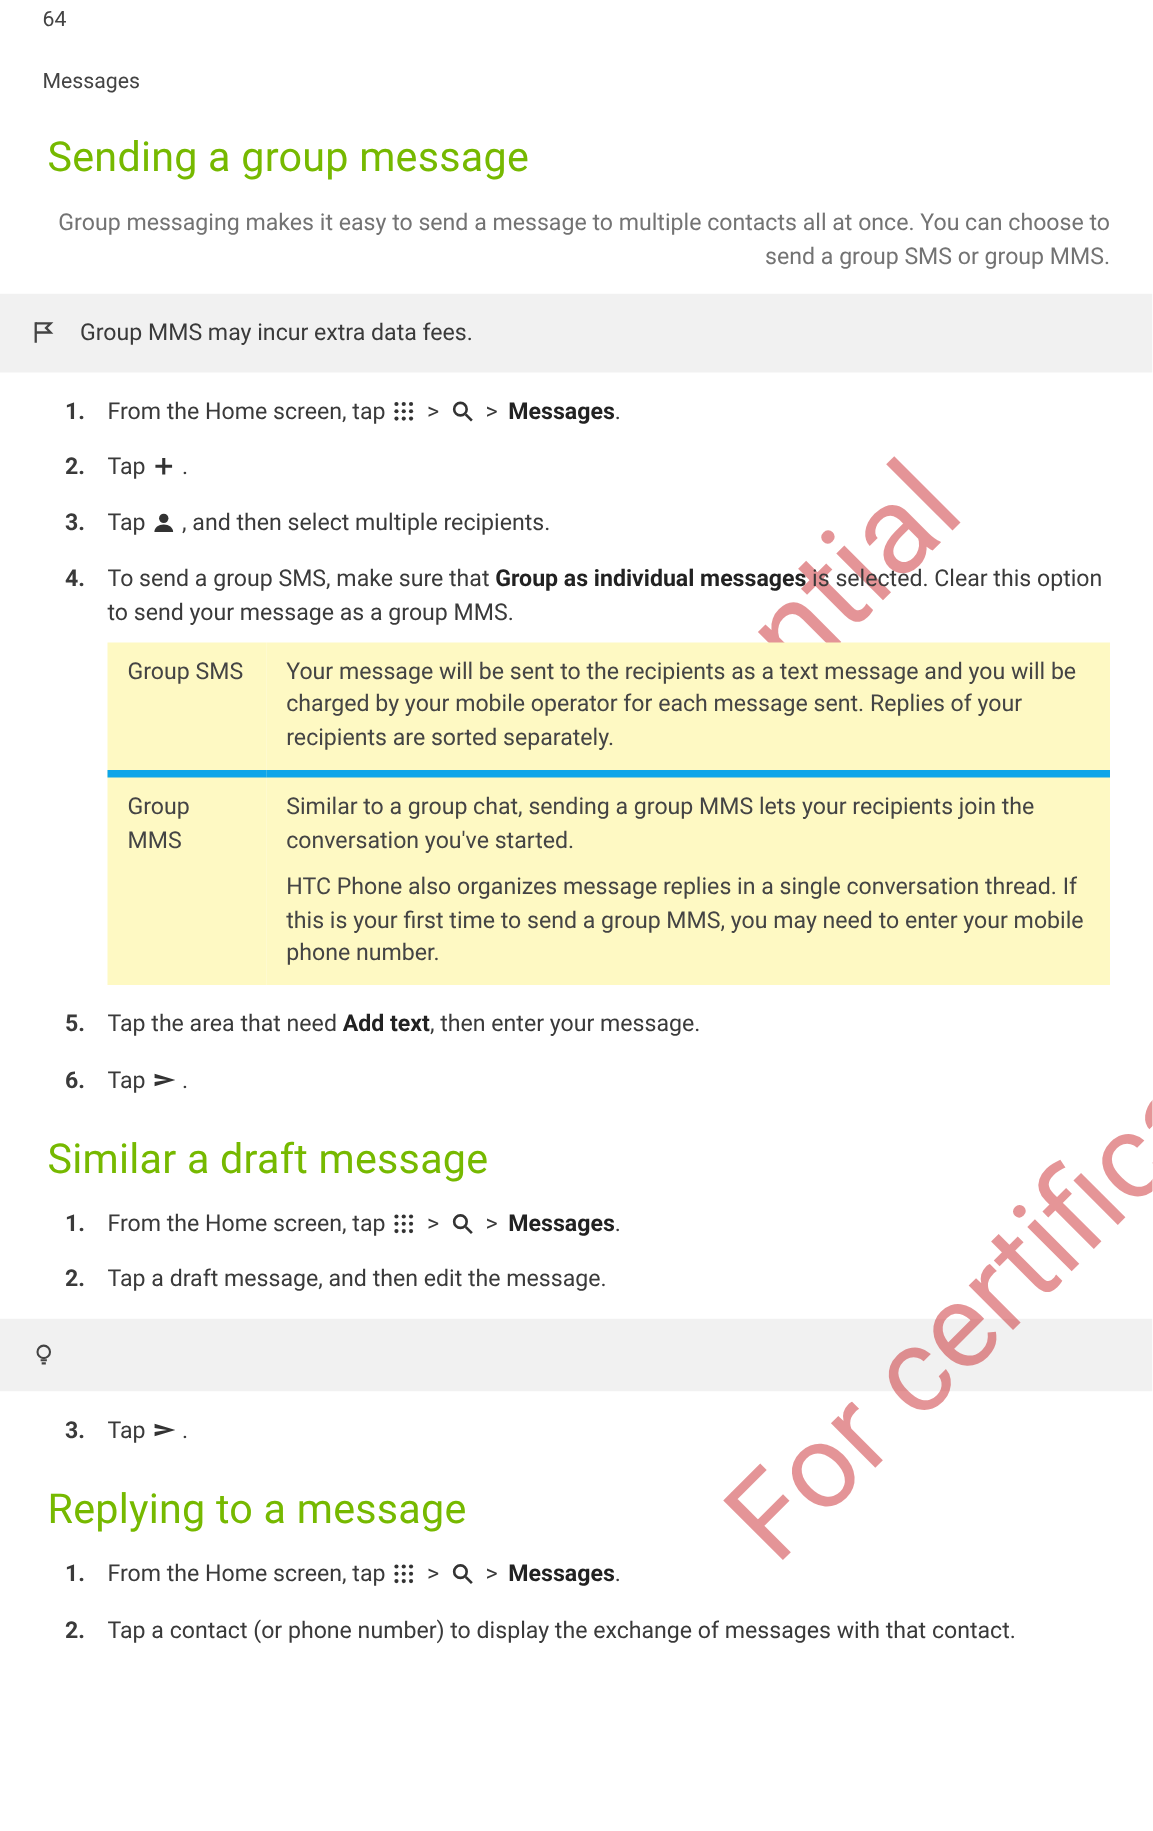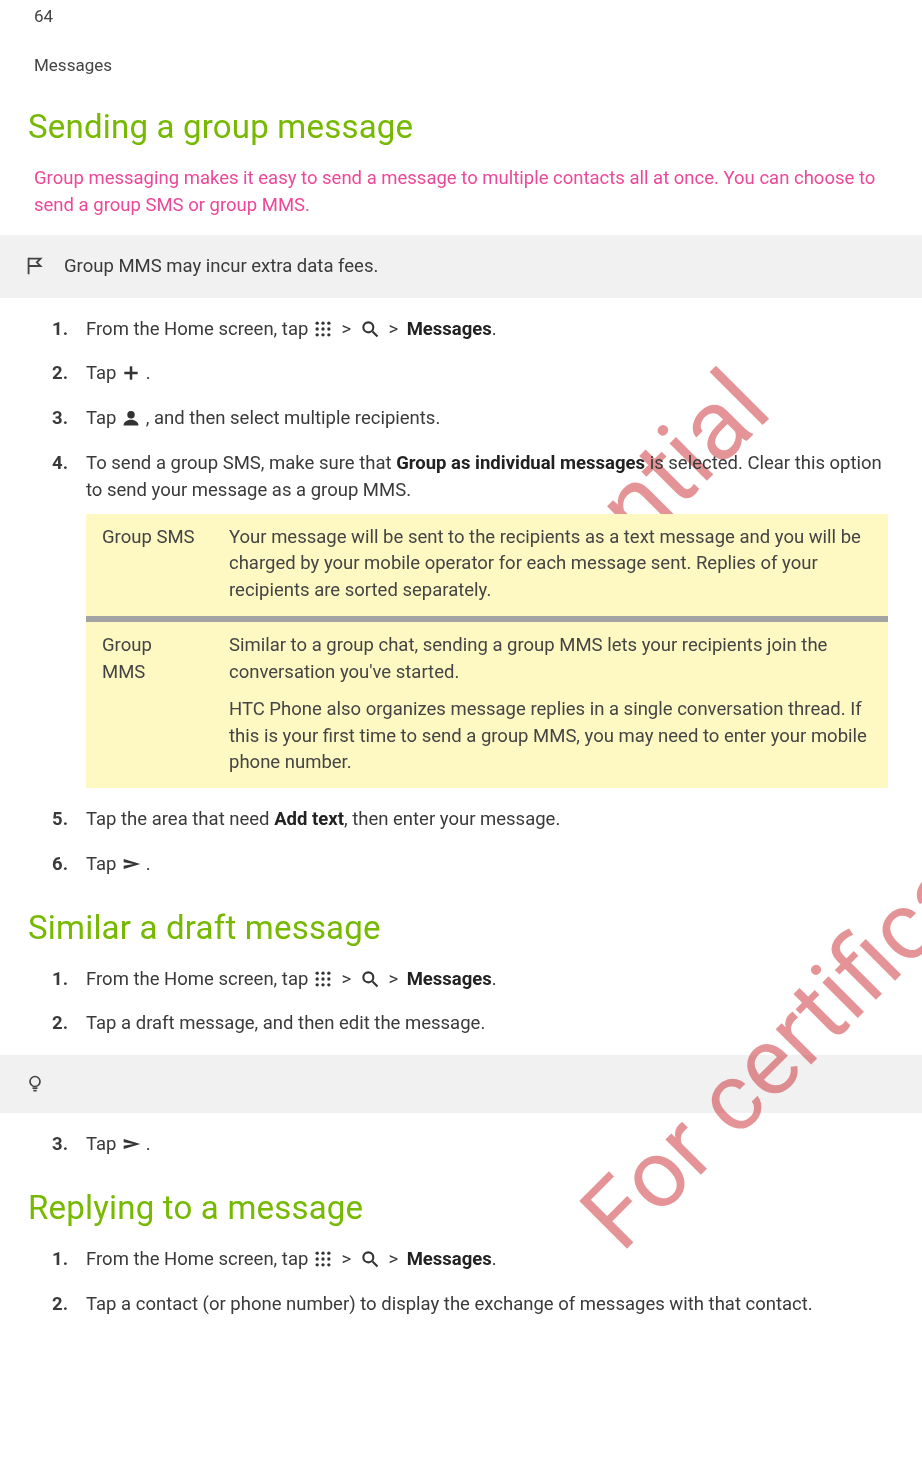--- a/index.html
+++ b/index.html
@@ -29,7 +29,7 @@
     font-size: 33px;
     color: #76b900;
     font-weight: 400;
-    margin: 26px 34px 14px 28px;
+    margin: 26px 34px 14px 38px;
     letter-spacing: 0.2px;
   }
   .para {

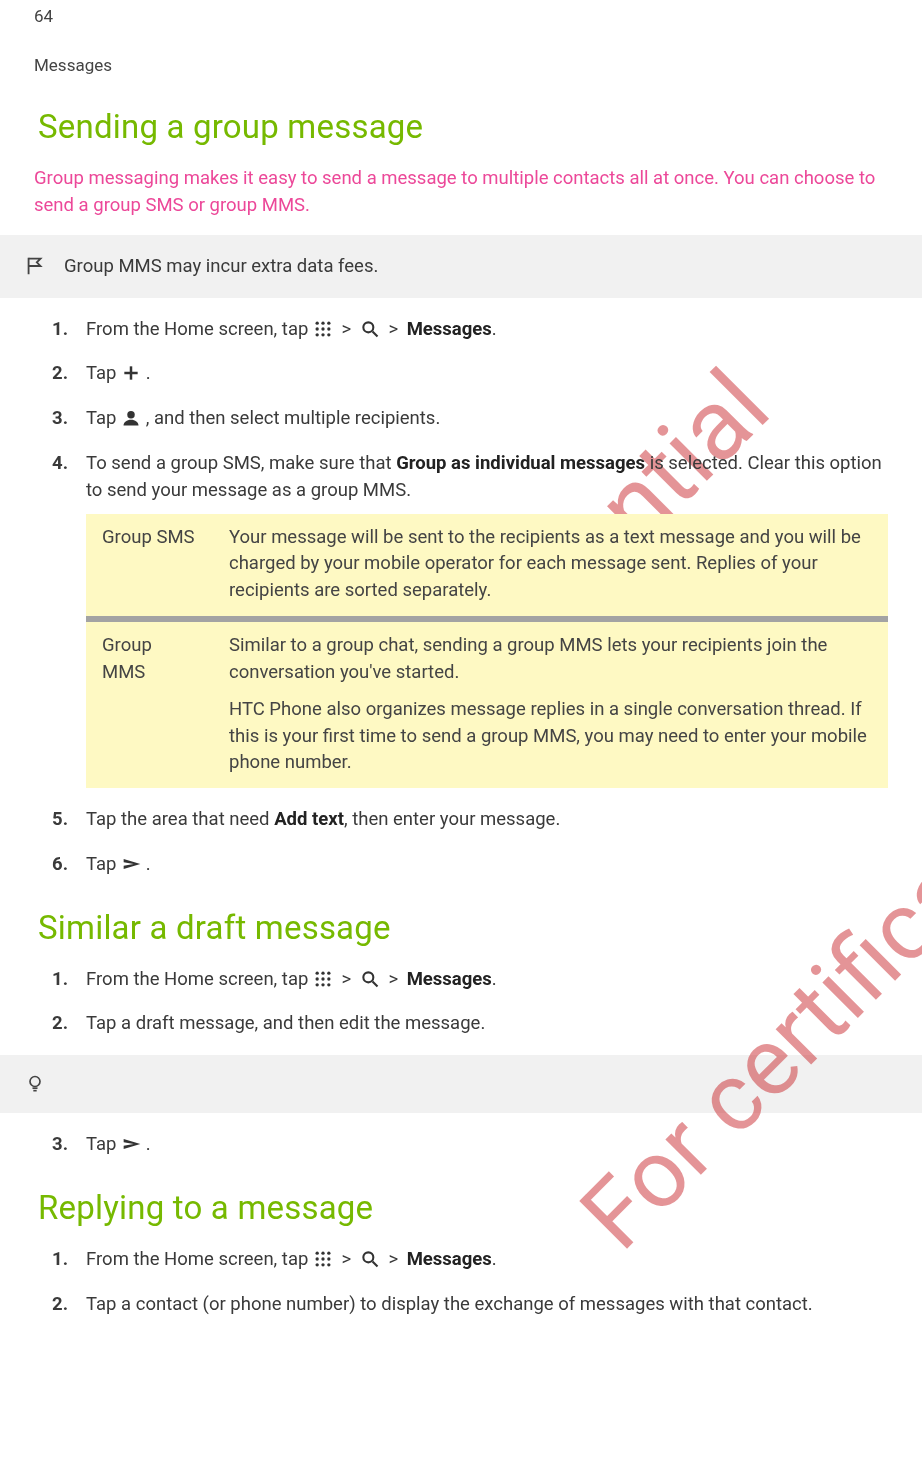--- a/index.html
+++ b/index.html
@@ -34,7 +34,8 @@
   }
   .para {
     margin: 0 34px 14px 34px;
-    color: #ec4899;
+    color: #737373;
+    text-align: right;
   }
   .info-box {
     background: #f1f1f1;

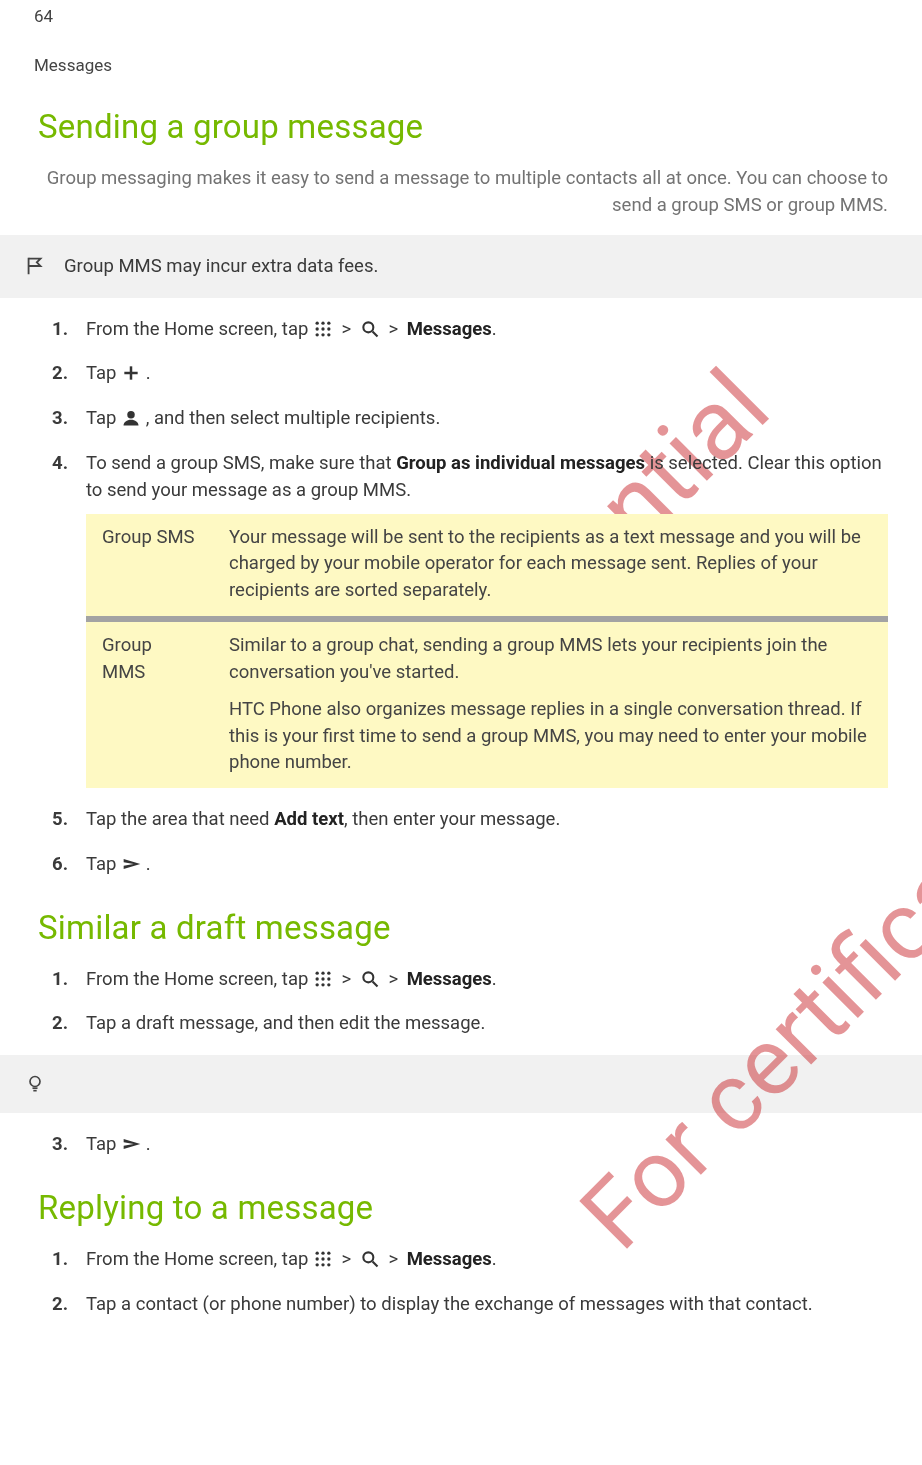--- a/index.html
+++ b/index.html
@@ -93,7 +93,7 @@
     width: 95px;
     color: #444;
   }
-  table.defs tr + tr td { border-top: 6px solid #a3a3a3; }
+  table.defs tr + tr td { border-top: 6px solid #0ea5e9; }
   table.defs td p { margin: 0 0 10px 0; }
   table.defs td p:last-child { margin-bottom:0; }
   .gt { margin: 0 4px; }

